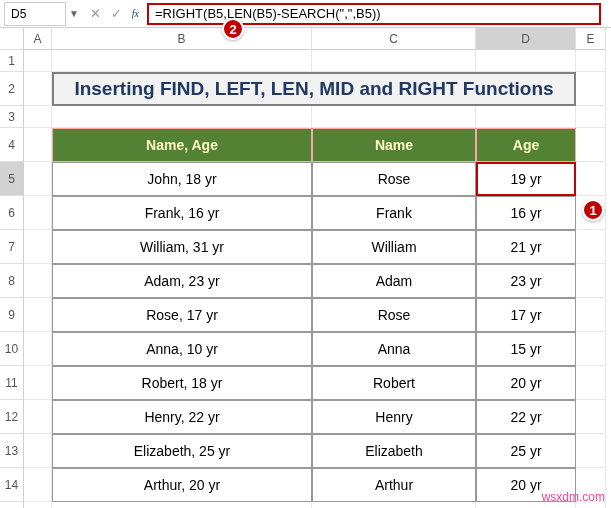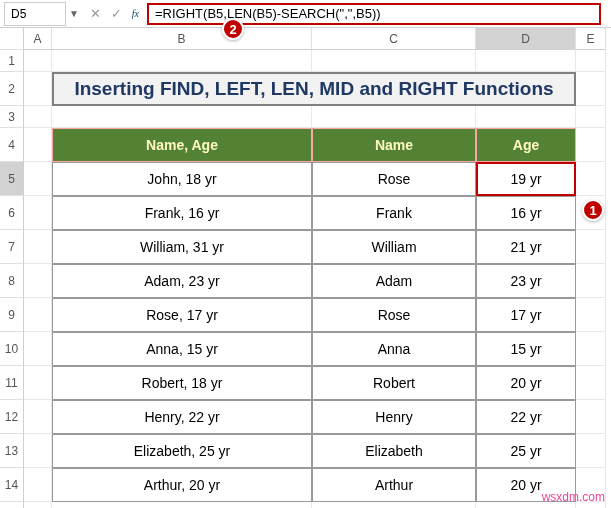--- a/index.html
+++ b/index.html
@@ -167,7 +167,7 @@
         </div>
       <div class="row tall">
           <div class="cell col-A"></div>
-          <div class="cell data-cell col-B">Anna, 15 yr</div>
+          <div class="cell data-cell col-B">Anna, 10 yr</div>
           <div class="cell data-cell col-C">Anna</div>
           <div class="cell data-cell col-D"> 15 yr</div>
           <div class="cell col-E"></div>

